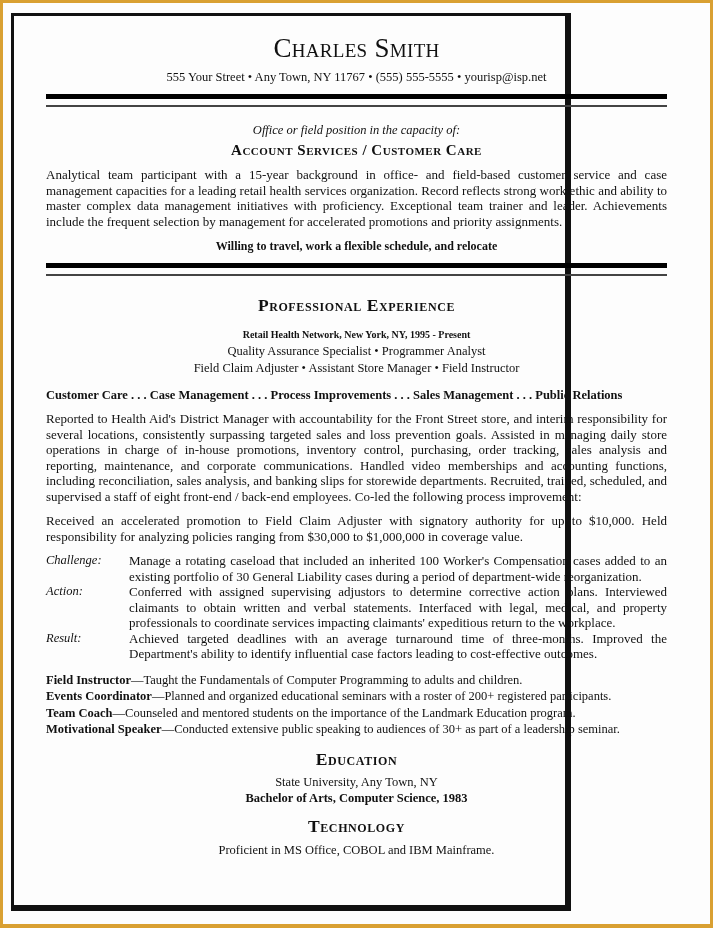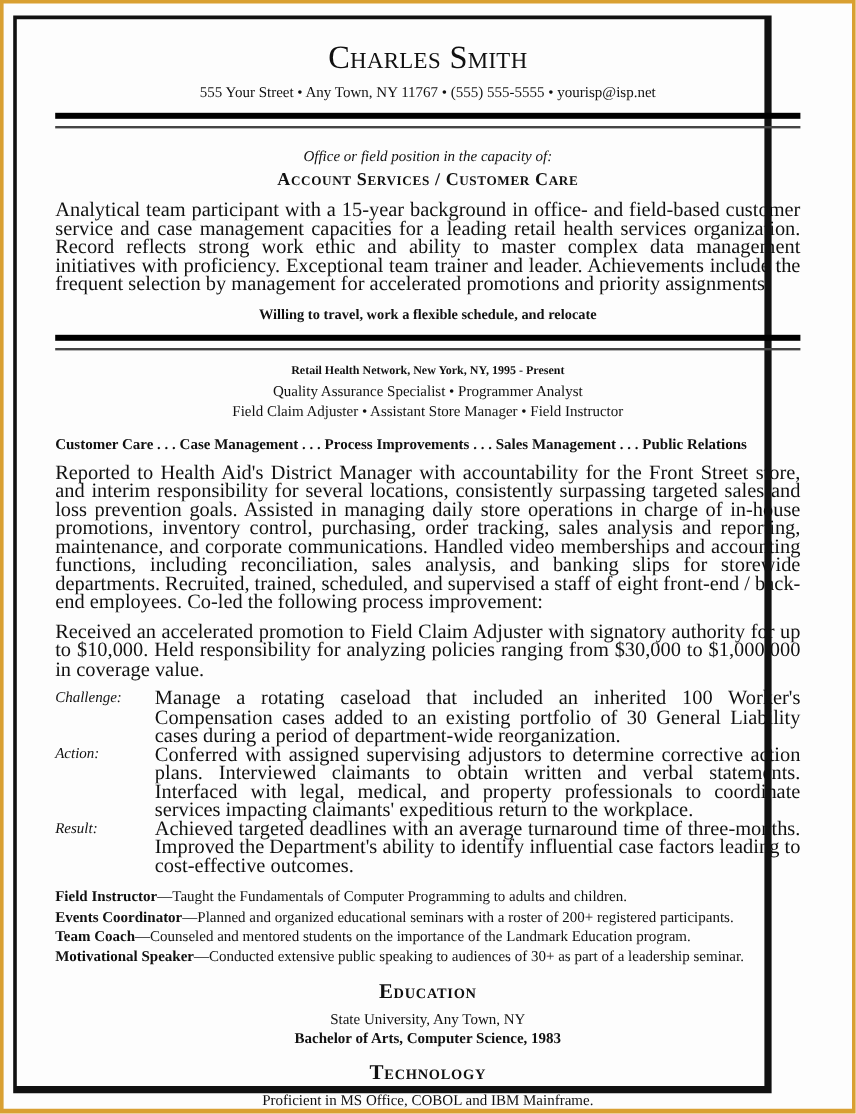--- a/index.html
+++ b/index.html
@@ -21,7 +21,7 @@
   .page {
     position: absolute;
     left: 11px; top: 13px;
-    width: 632px; height: 898px;
+    width: 560px; height: 898px;
     box-sizing: border-box;
     border-top: 3px solid #111;
     border-left: 3px solid #111;

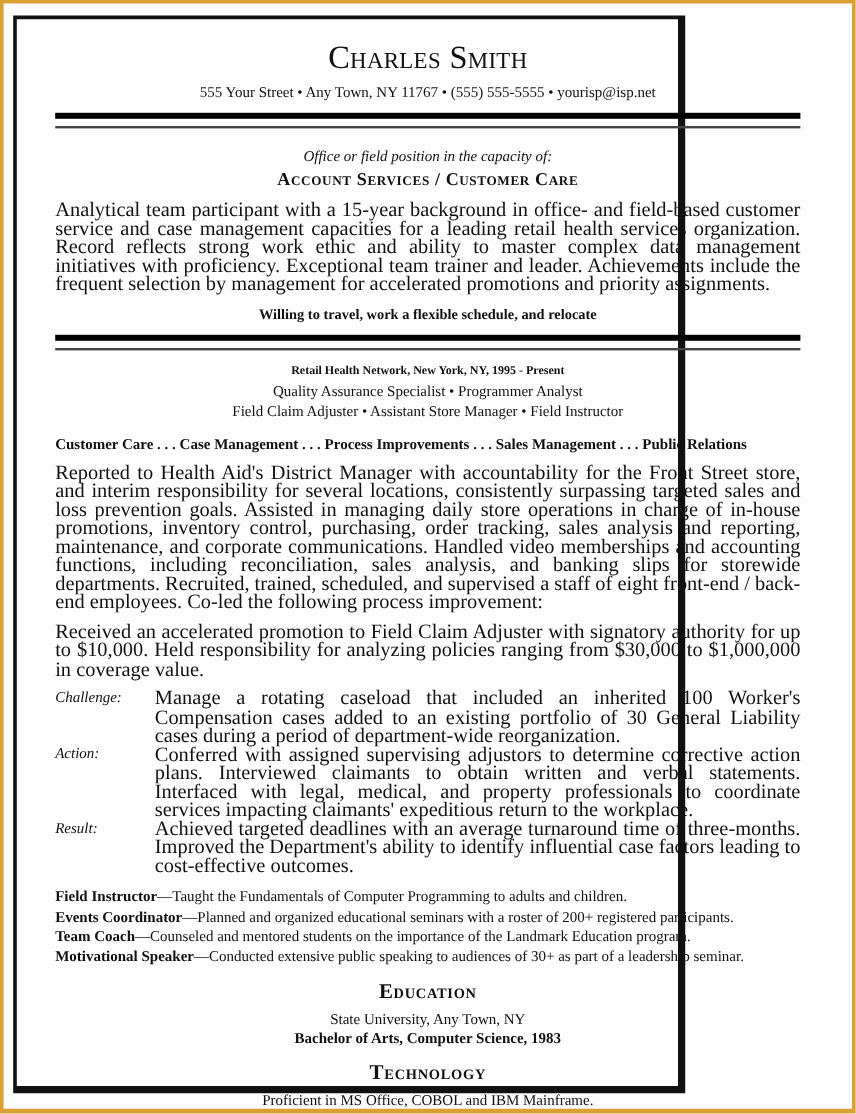--- a/index.html
+++ b/index.html
@@ -75,7 +75,7 @@
     line-height: 22px;
   }
   .para {
-    font-size: 17px;
+    font-size: 13px;
     line-height: 15.5px;
     text-align: justify;
   }

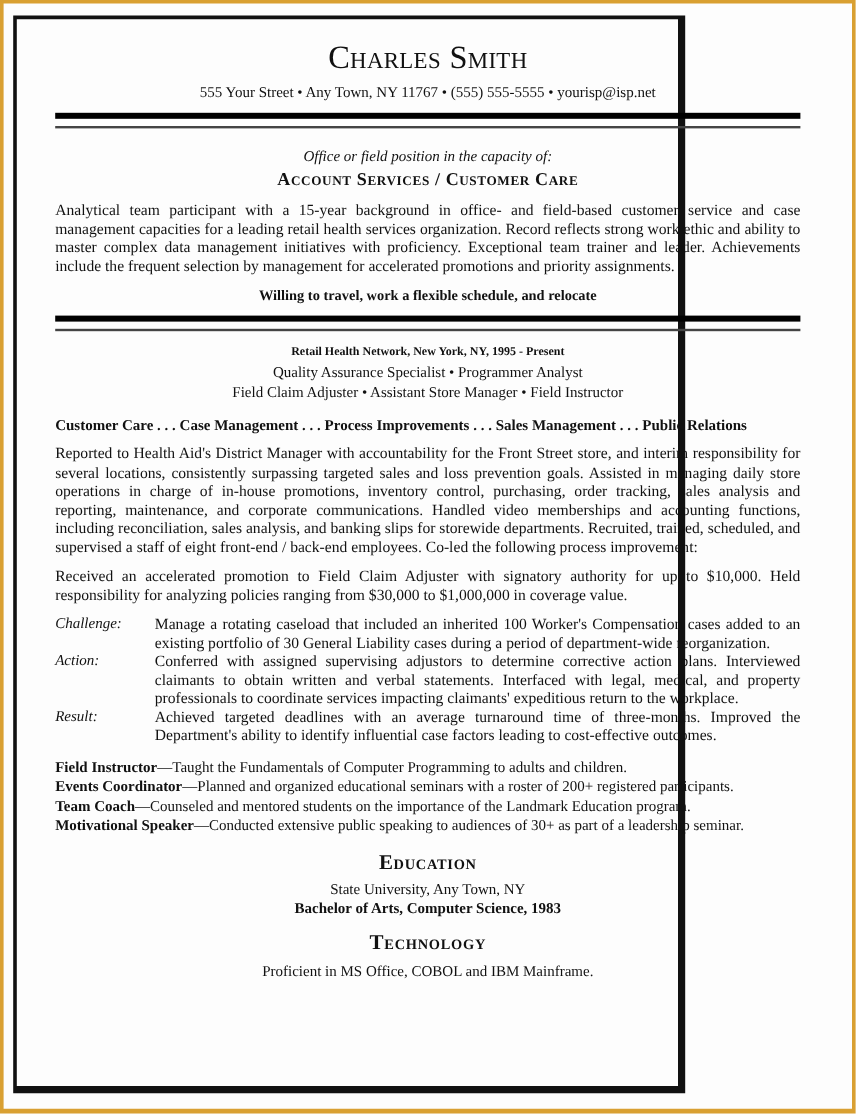--- a/index.html
+++ b/index.html
@@ -151,6 +151,7 @@
     <div class="willing center">Willing to travel, work a flexible schedule, and relocate</div>
     <div class="rule r2"></div>
 
+    <div class="section-title pe-title center">Professional Experience</div>
     <div class="employer center">Retail Health Network, New York, NY, 1995 - Present</div>
     <div class="roles center">Quality Assurance Specialist • Programmer Analyst</div>
     <div class="roles center">Field Claim Adjuster • Assistant Store Manager • Field Instructor</div>

